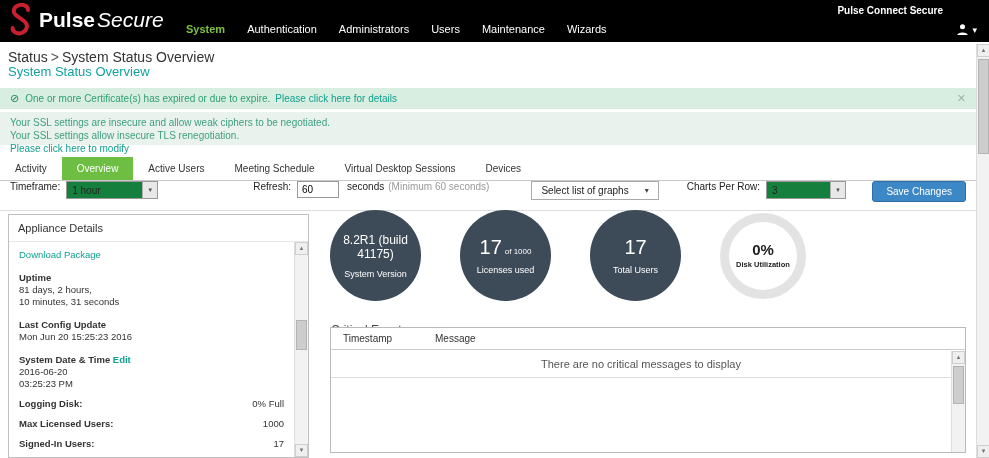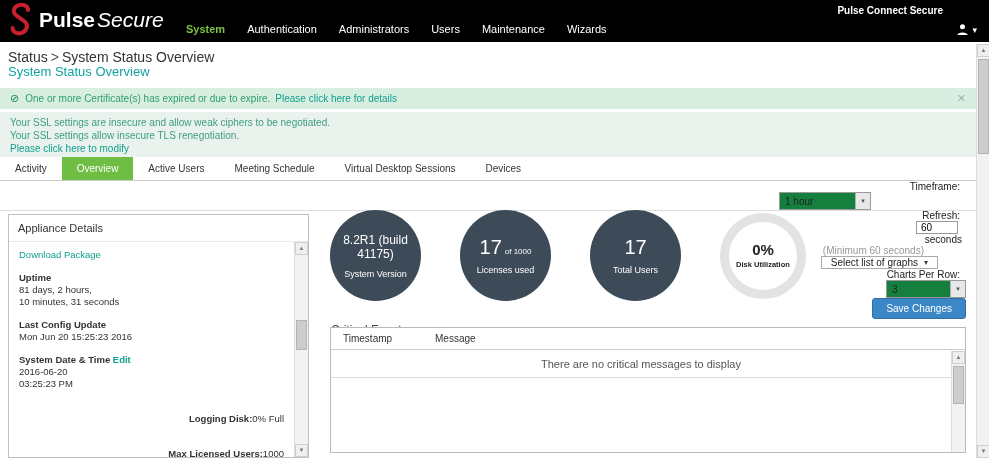--- a/index.html
+++ b/index.html
@@ -41,7 +41,7 @@
   .cert-text { color:var(--alert-text,#2f9e70); }
   .cert-link { color:var(--teal-link,#11a08f); margin-left:5px; cursor:pointer; }
   .cert-close { margin-left:auto; color:#9fb3a8; cursor:pointer; font-size:11px; }
-  .ssl-alert { position:absolute; top:112px; left:0; width:976px; height:45px; background:#e9f2ec;
+  .ssl-alert { position:absolute; top:112px; left:0; width:976px; height:33px; background:#e9f2ec;
     padding:4px 10px; font-size:10px; line-height:13px; }
   .ssl-line { color:#3f9e82; }
   .ssl-link { color:var(--teal-link,#11a08f); cursor:pointer; }

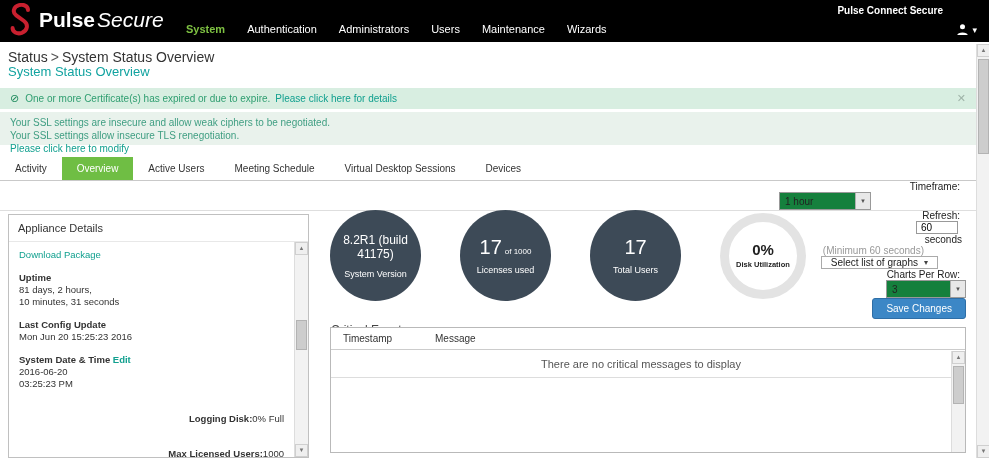--- a/index.html
+++ b/index.html
@@ -54,7 +54,7 @@
 
   
   .controls { position:absolute; top:181px; left:0; width:976px; height:30px; border-bottom:1px solid #dedede;
-    display:flex; align-items:flex-end; font-size:10px; color:#222; padding:0 10px;flex-direction:column; }
+    display:flex; align-items:flex-start; font-size:10px; color:#222; padding:0 10px; }
   .ctl-label { margin-right:6px; white-space:nowrap; }
   .select { border:1px solid #999; background:#15803d; height:18px; display:flex; align-items:center;
     font-size:10px; padding-left:5px; cursor:pointer; }

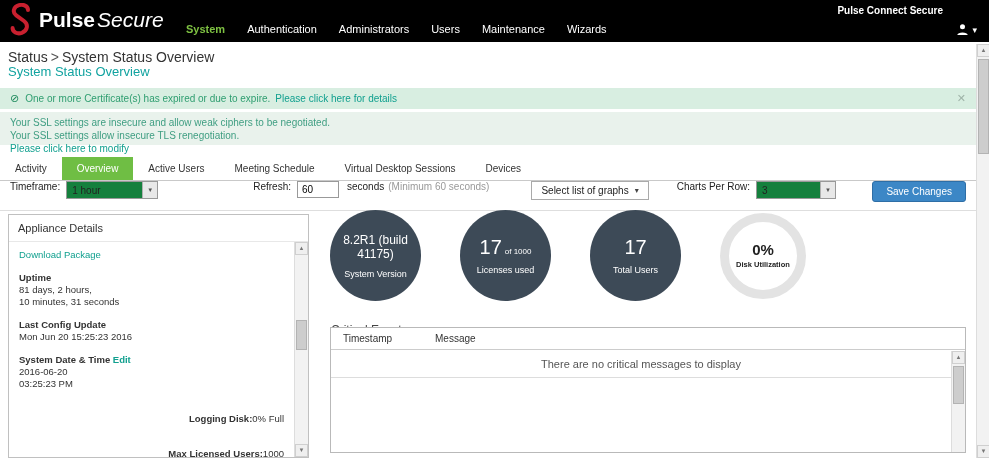--- a/index.html
+++ b/index.html
@@ -67,7 +67,7 @@
   .unit { margin-right:4px; }
   .hint { color:#999; margin-right:42px; }
   .btn-dropdown { border:1px solid #aaa; background:#fff; height:19px; font-size:10px; padding:0 9px;
-    display:flex; align-items:center; gap:6px; color:#222; cursor:pointer; margin-right:28px; white-space:nowrap; }
+    display:flex; align-items:center; gap:16px; color:#222; cursor:pointer; margin-right:28px; white-space:nowrap; }
   .btn-dropdown .dd-caret { font-size:8px; color:#444; }
   .btn-save { margin-left:auto; background:var(--save-blue,#3c87c6); color:#fff; border:1px solid #2e6ea6;
     border-radius:3px; font-size:10px; padding:4px 13px; cursor:pointer; font-family:inherit; }

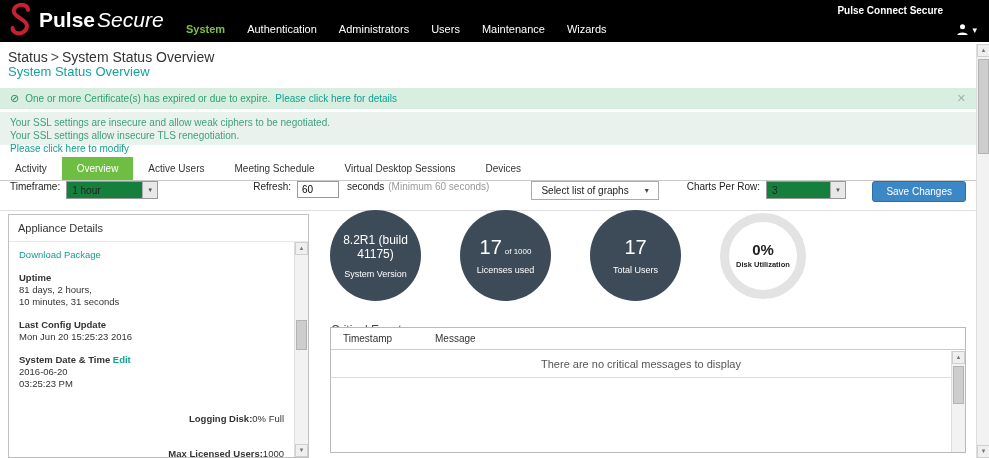--- a/index.html
+++ b/index.html
@@ -84,7 +84,7 @@
   .link { color:var(--teal-link,#11a08f); cursor:pointer; }
   .ap-label { font-weight:bold; margin-top:11px; }
   .ap-line { color:#333; }
-  .ap-row { display:flex; justify-content:flex-end; margin-top:23px; }
+  .ap-row { display:flex; justify-content:space-between; margin-top:8px; }
   .ap-row .lbl { font-weight:bold; }
   .ap-row .val { font-weight:normal; }
 

